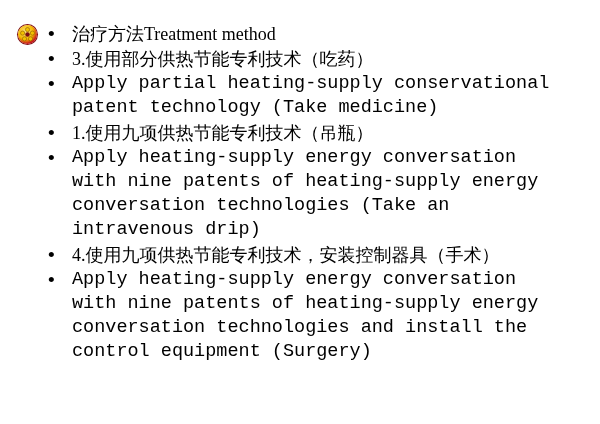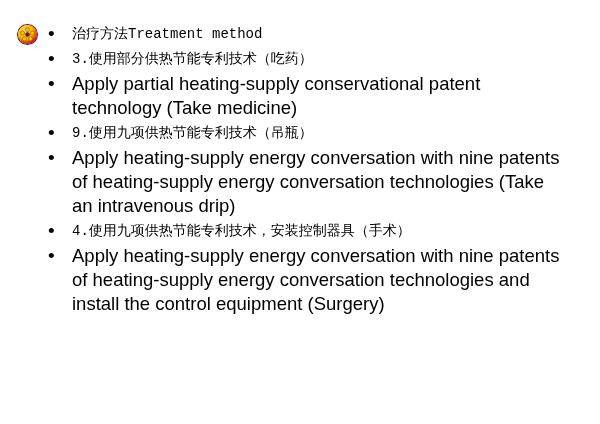--- a/index.html
+++ b/index.html
@@ -74,8 +74,8 @@
     word-spacing: 0px;
   }
   .text.cjk {
-    font-family: Liberation Mono, monospace;
-    font-size: 14px;
+    font-family: Liberation Serif, serif;
+    font-size: 18px;
   }
 </style>
 </head>

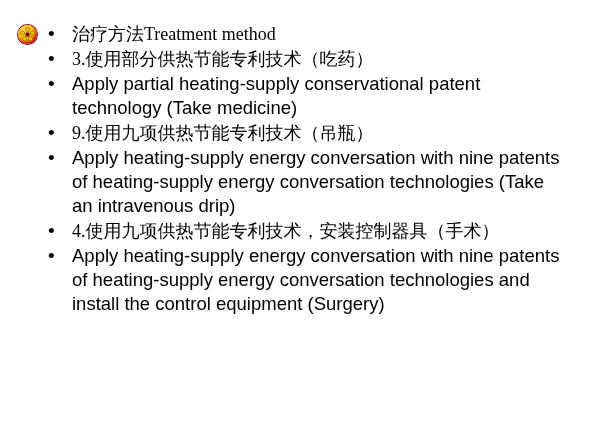--- a/index.html
+++ b/index.html
@@ -72,6 +72,7 @@
     line-height: 24px;
     letter-spacing: 0px;
     word-spacing: 0px;
+    font-family: Liberation Mono, monospace;
   }
   .text.cjk {
     font-family: Liberation Serif, serif;

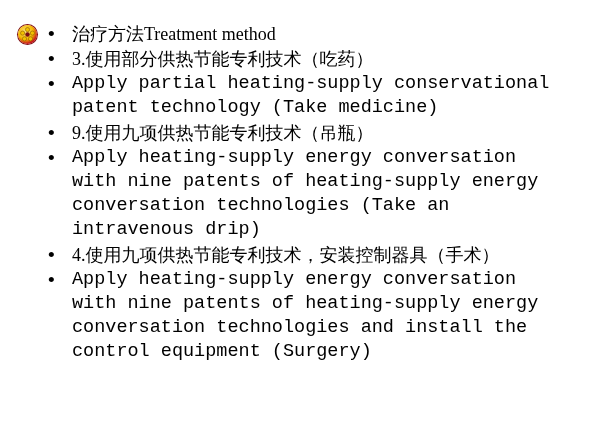--- a/index.html
+++ b/index.html
@@ -116,7 +116,7 @@
 
     <div class="bullet-row">
       <div class="marker">•</div>
-      <div class="text cjk">9.使用九项供热节能专利技术（吊瓶）</div>
+      <div class="text cjk">1.使用九项供热节能专利技术（吊瓶）</div>
     </div>
 
     <div class="bullet-row">

